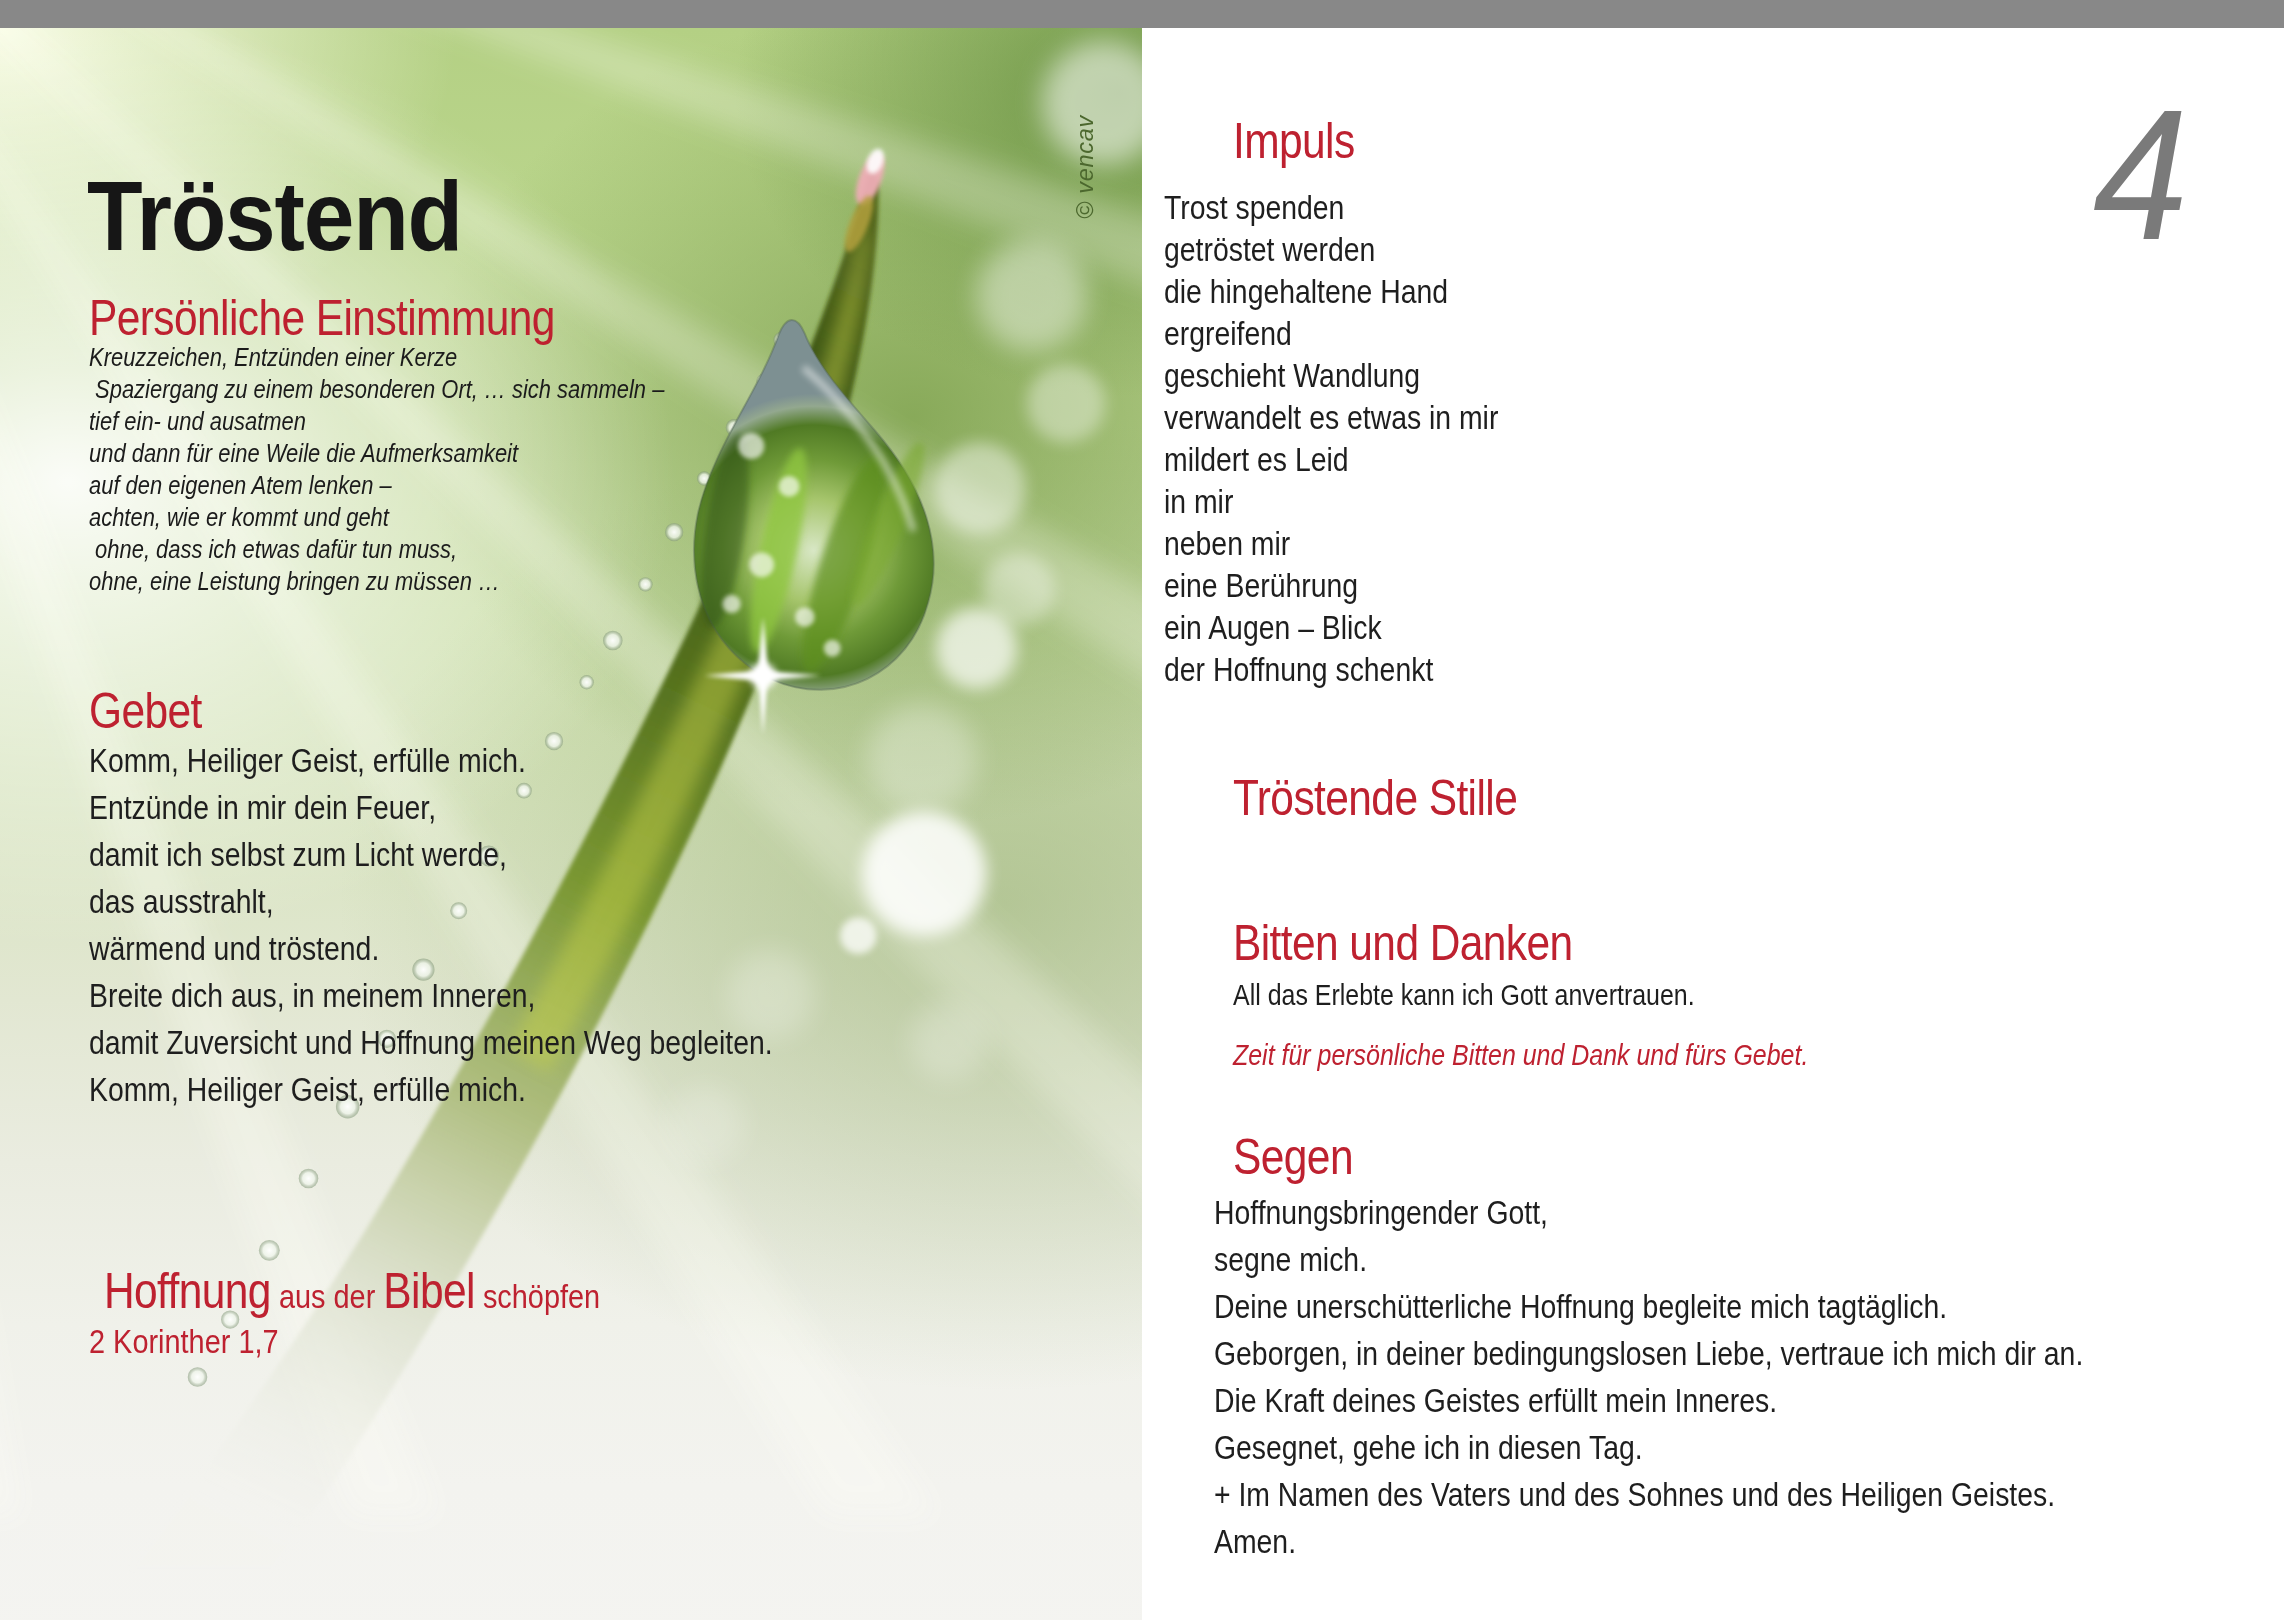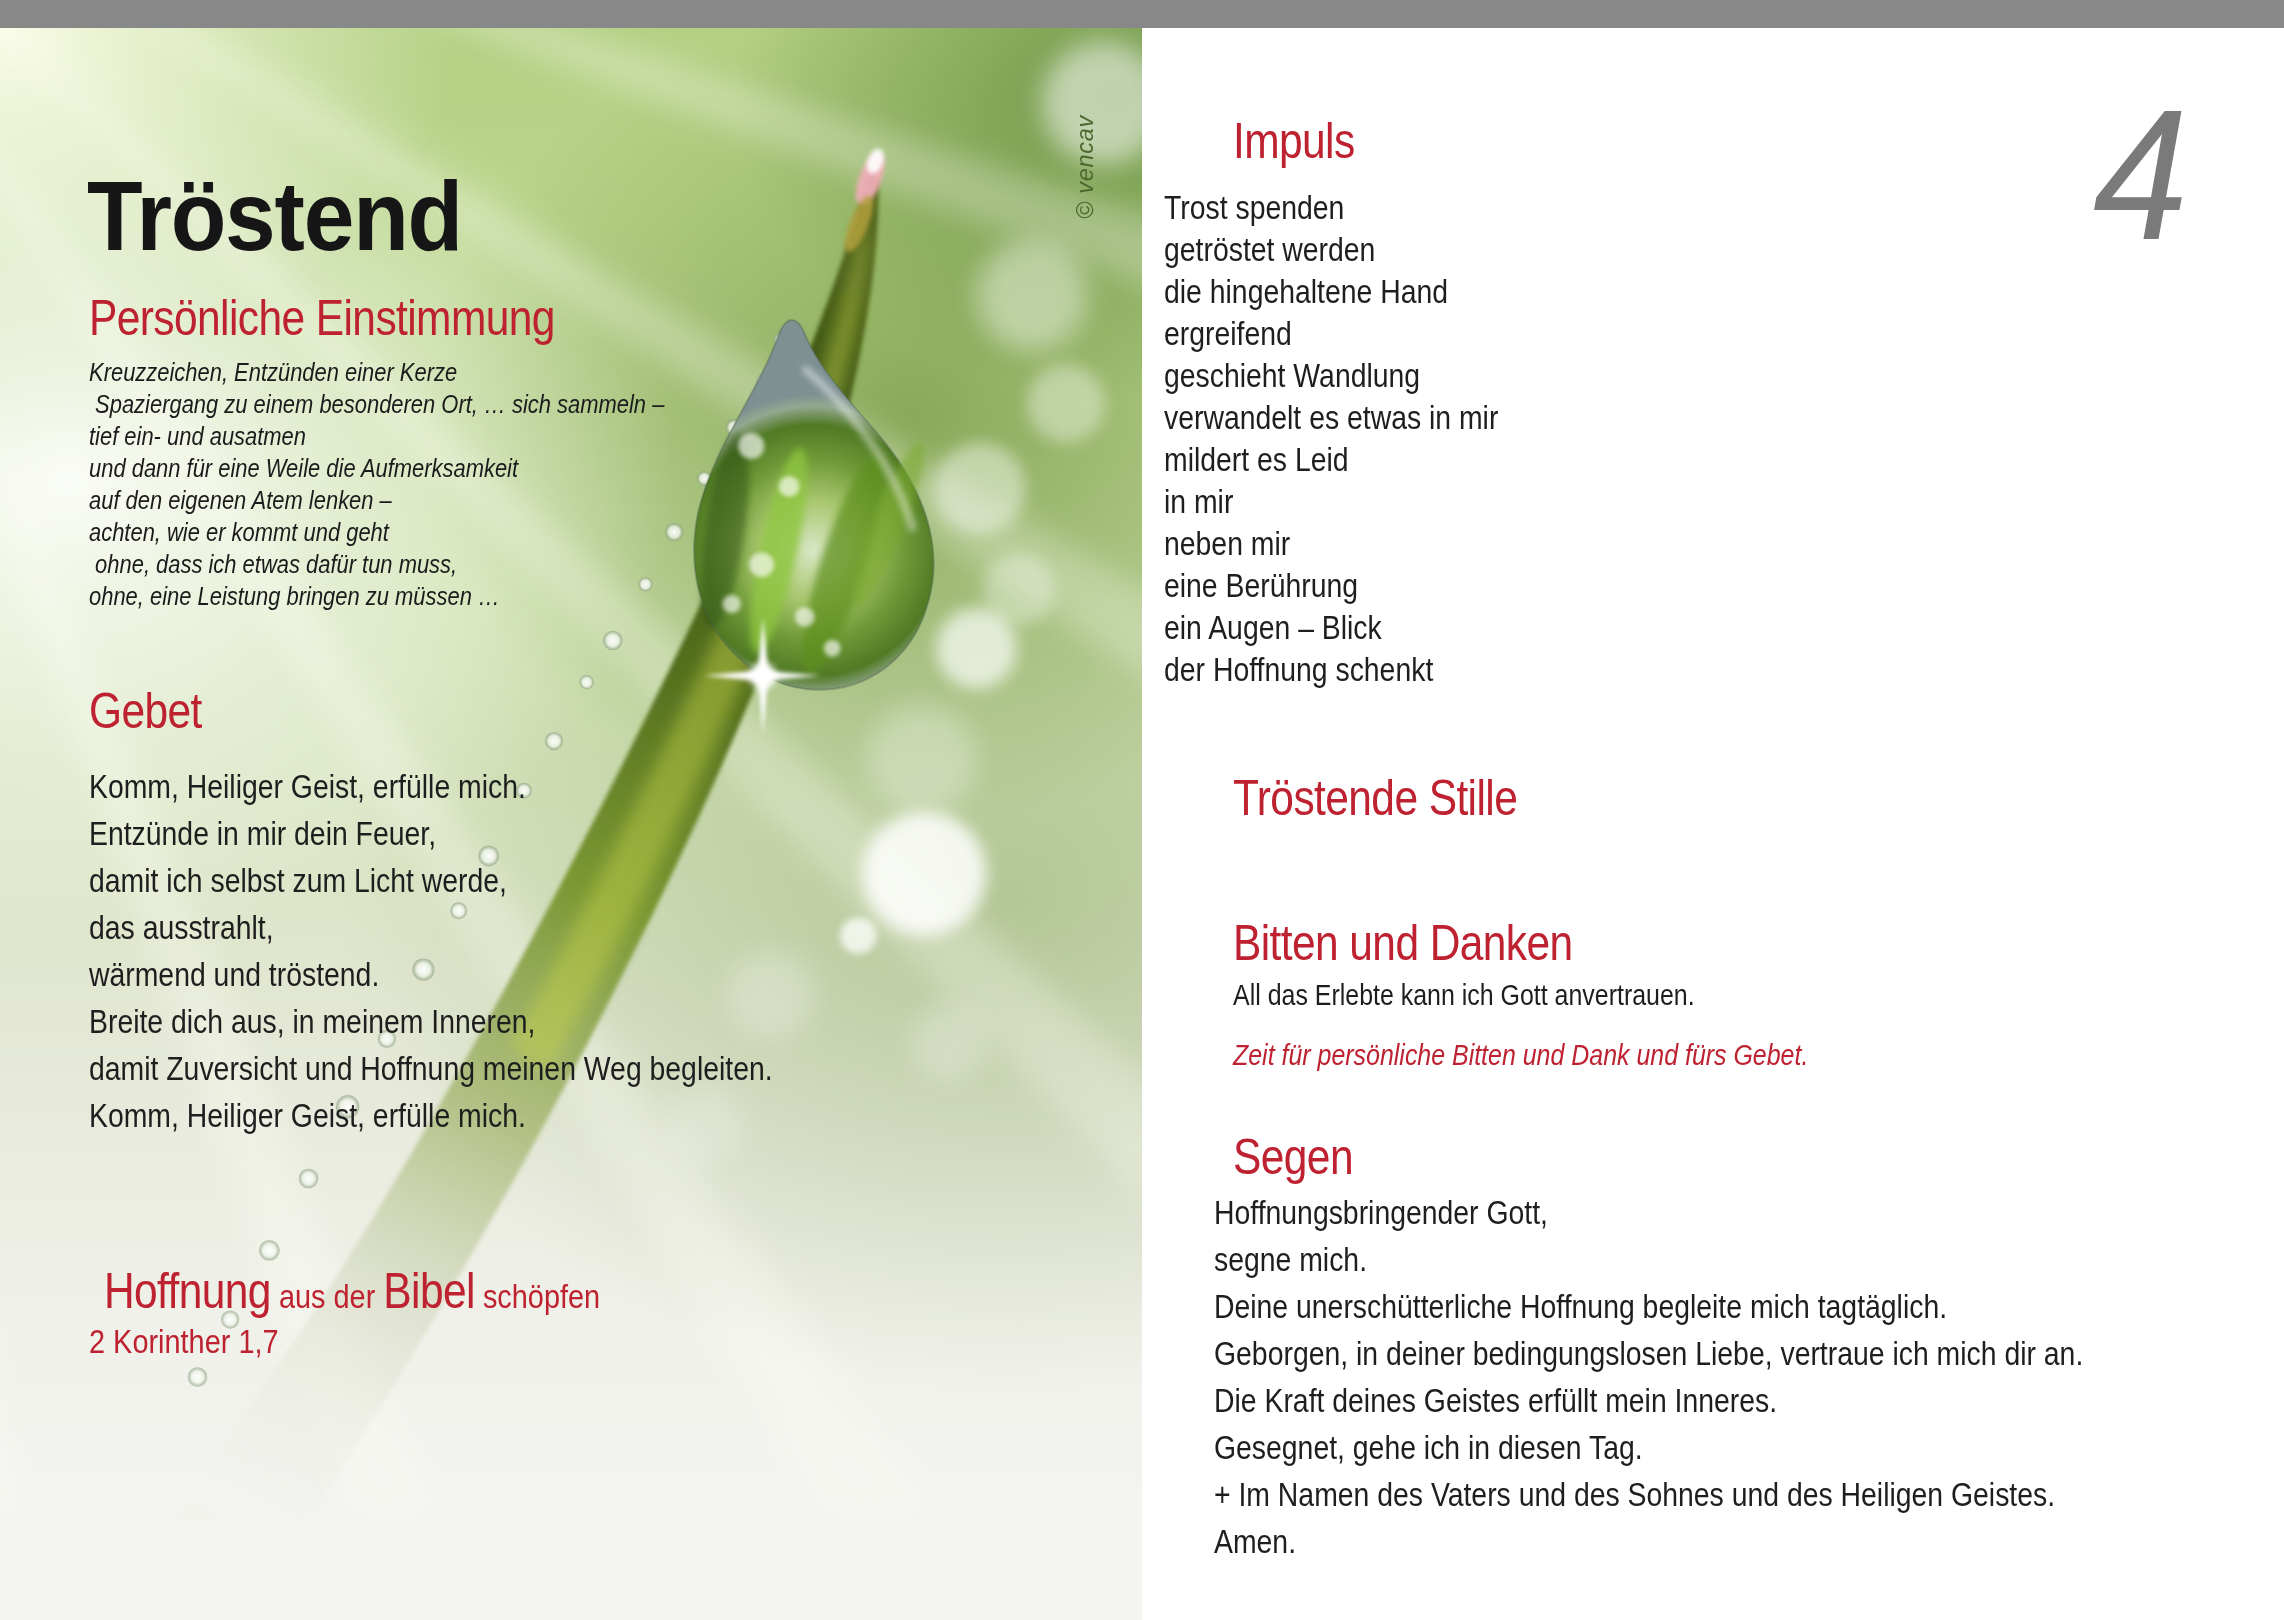--- a/index.html
+++ b/index.html
@@ -183,7 +183,7 @@
 
     <div class="abs h-red cond" style="left:89px;top:265px">Persönliche Einstimmung</div>
 
-    <div class="abs lines italic40" style="left:89px;top:328px">
+    <div class="abs lines italic40" style="left:89px;top:313px">
       <div class="ln">Kreuzzeichen, Entzünden einer Kerze</div>
       <div class="ln"> Spaziergang zu einem besonderen Ort, … sich sammeln –</div>
       <div class="ln">tief ein- und ausatmen</div>

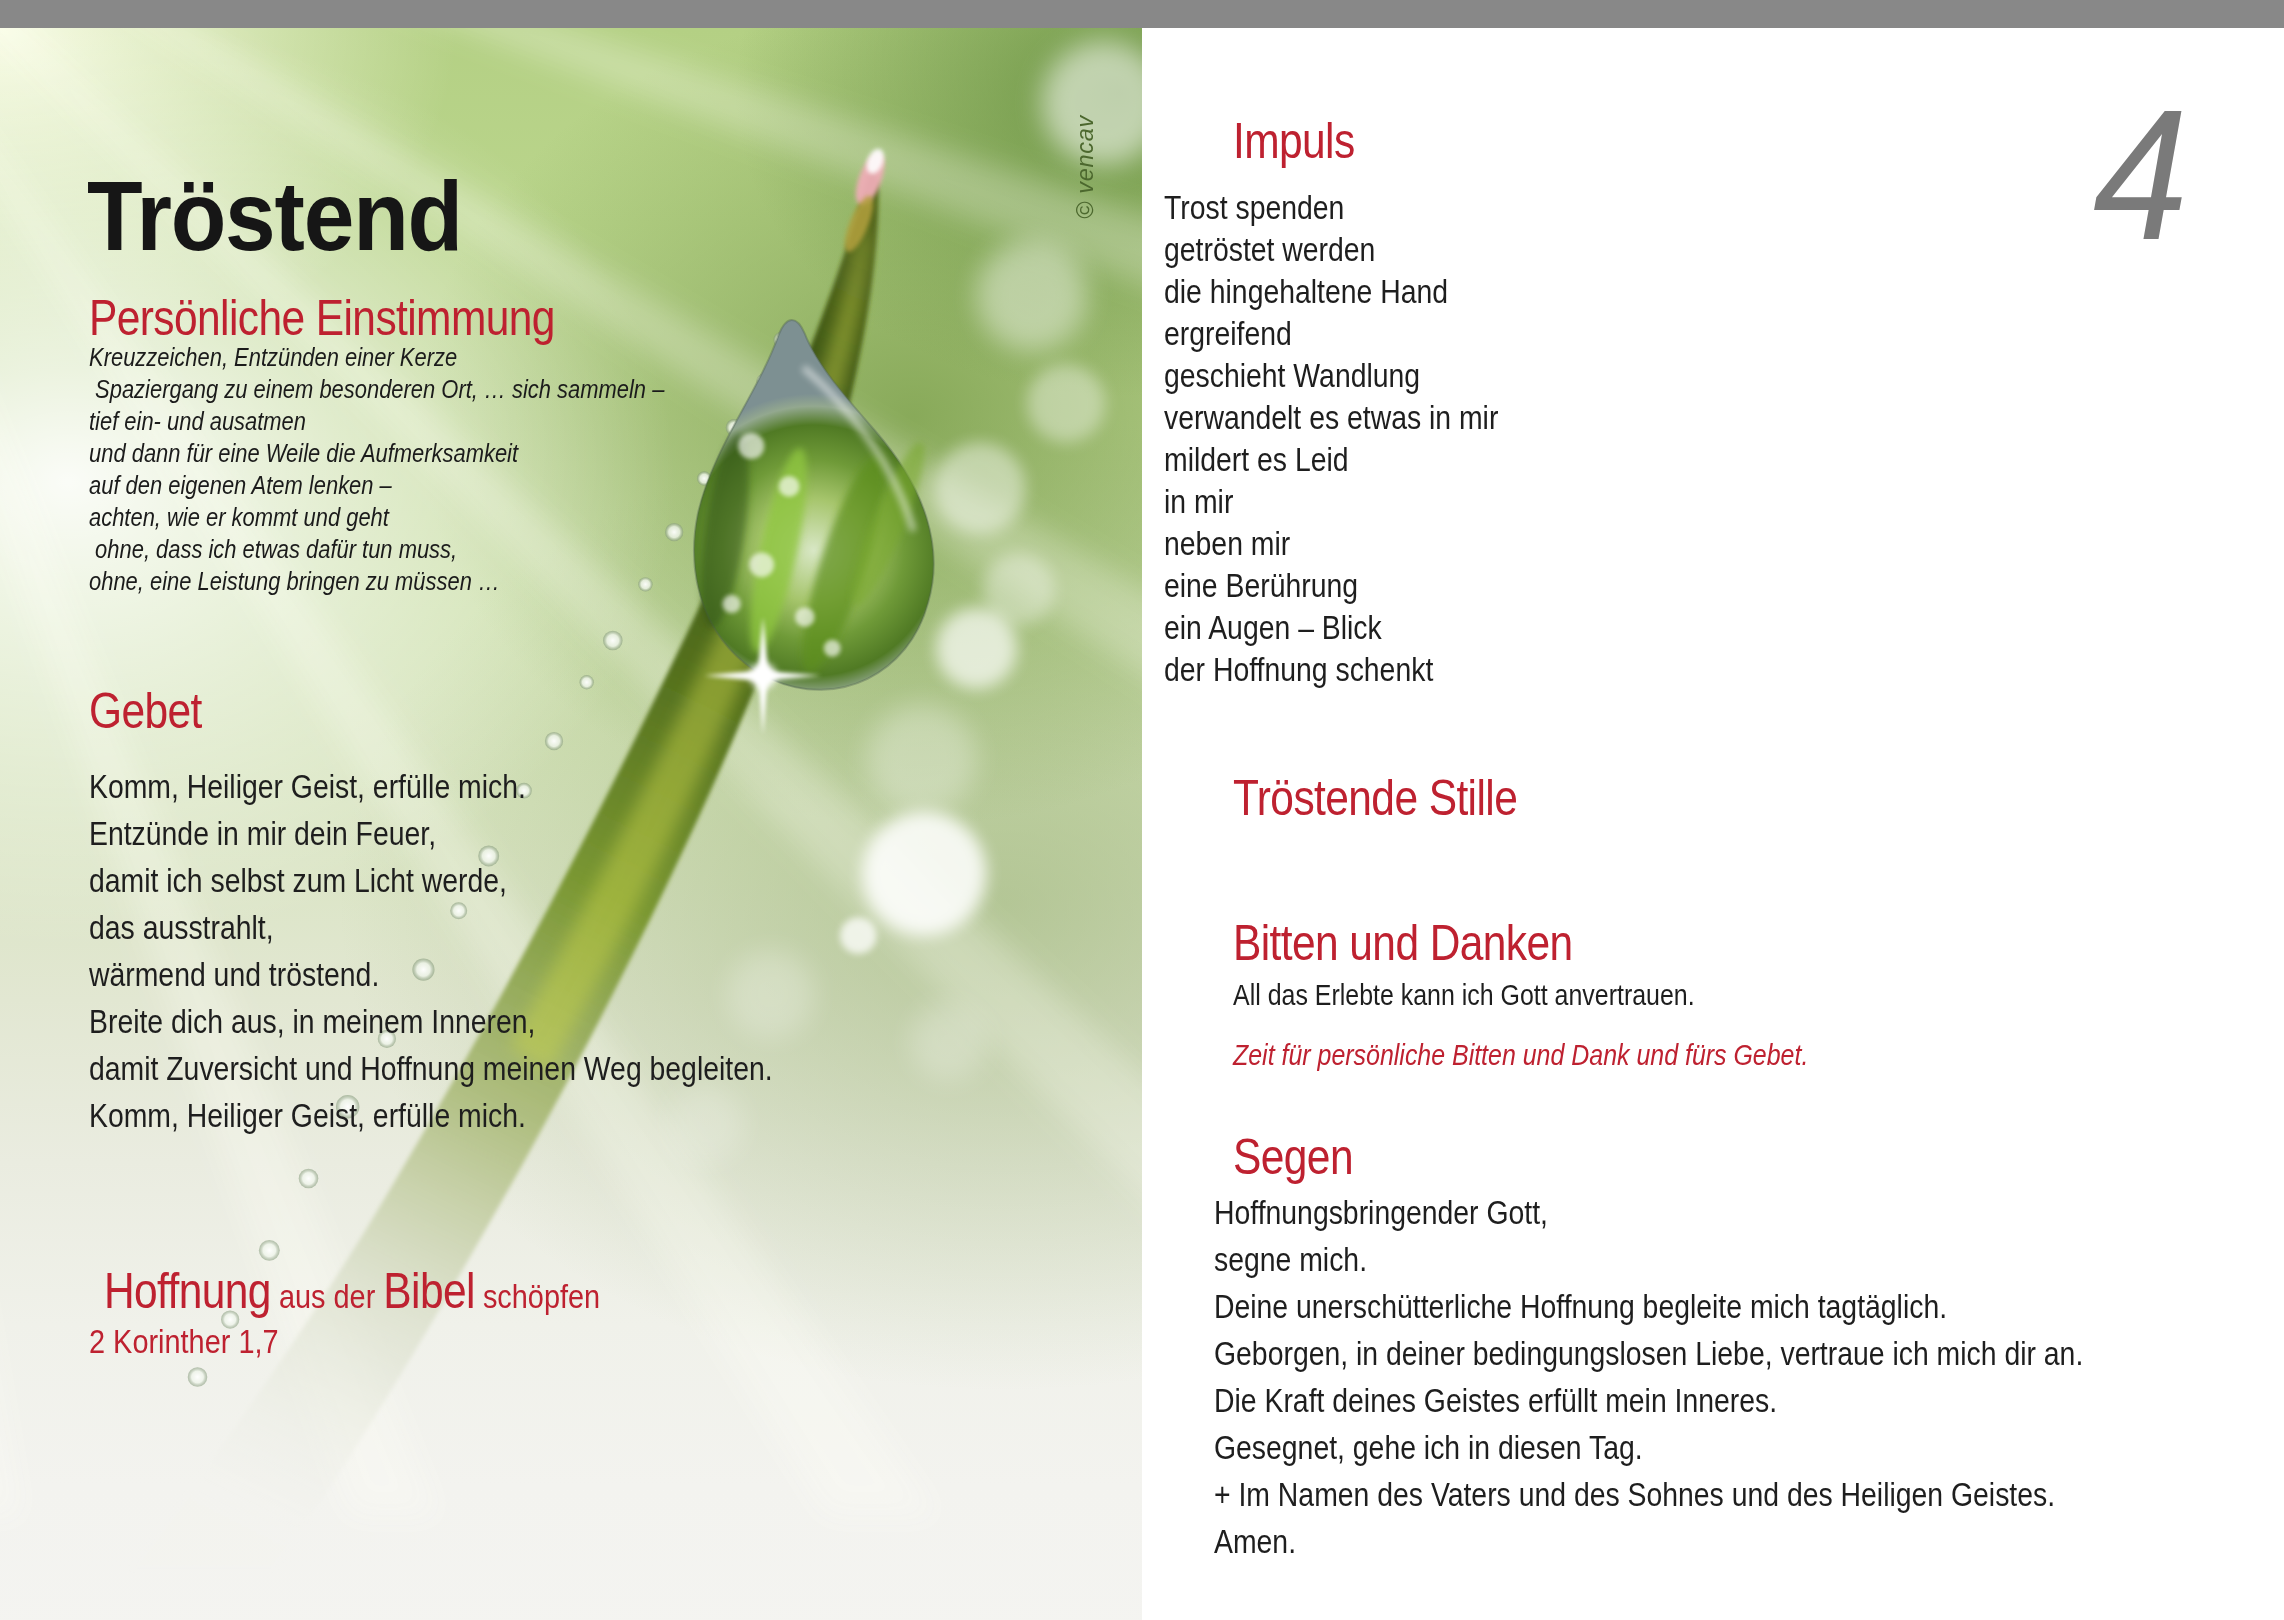--- a/index.html
+++ b/index.html
@@ -196,7 +196,7 @@
 
     <div class="abs h-red cond" style="left:89px;top:658px">Gebet</div>
 
-    <div class="abs lines body51 lh72" style="left:89px;top:735px">
+    <div class="abs lines body51 lh72" style="left:89px;top:709px">
       <div class="ln">Komm, Heiliger Geist, erfülle mich.</div>
       <div class="ln">Entzünde in mir dein Feuer,</div>
       <div class="ln">damit ich selbst zum Licht werde,</div>

